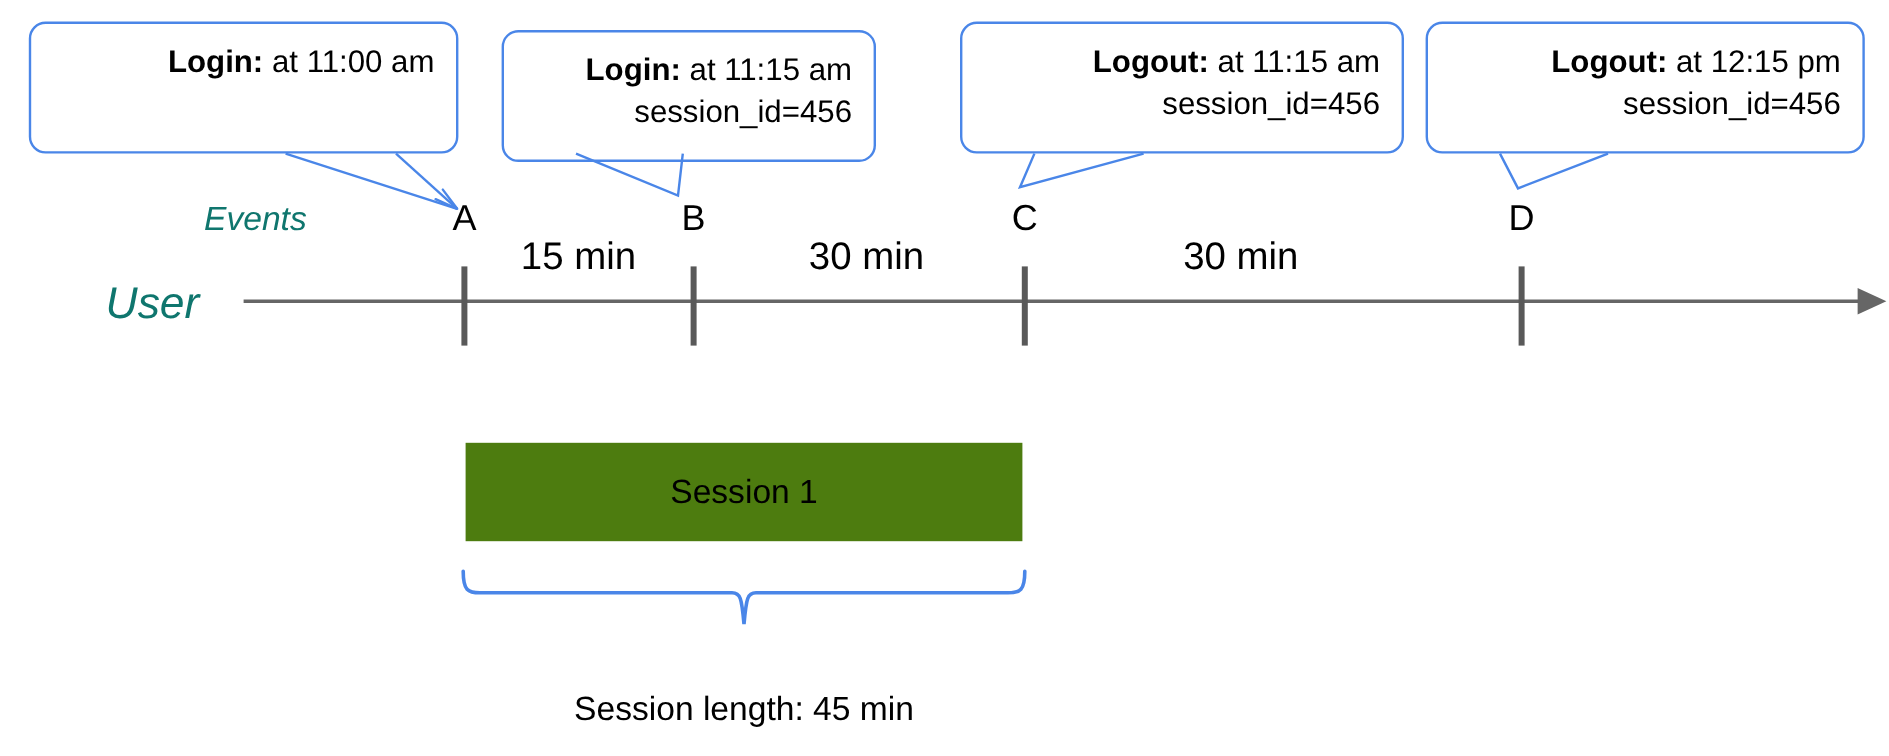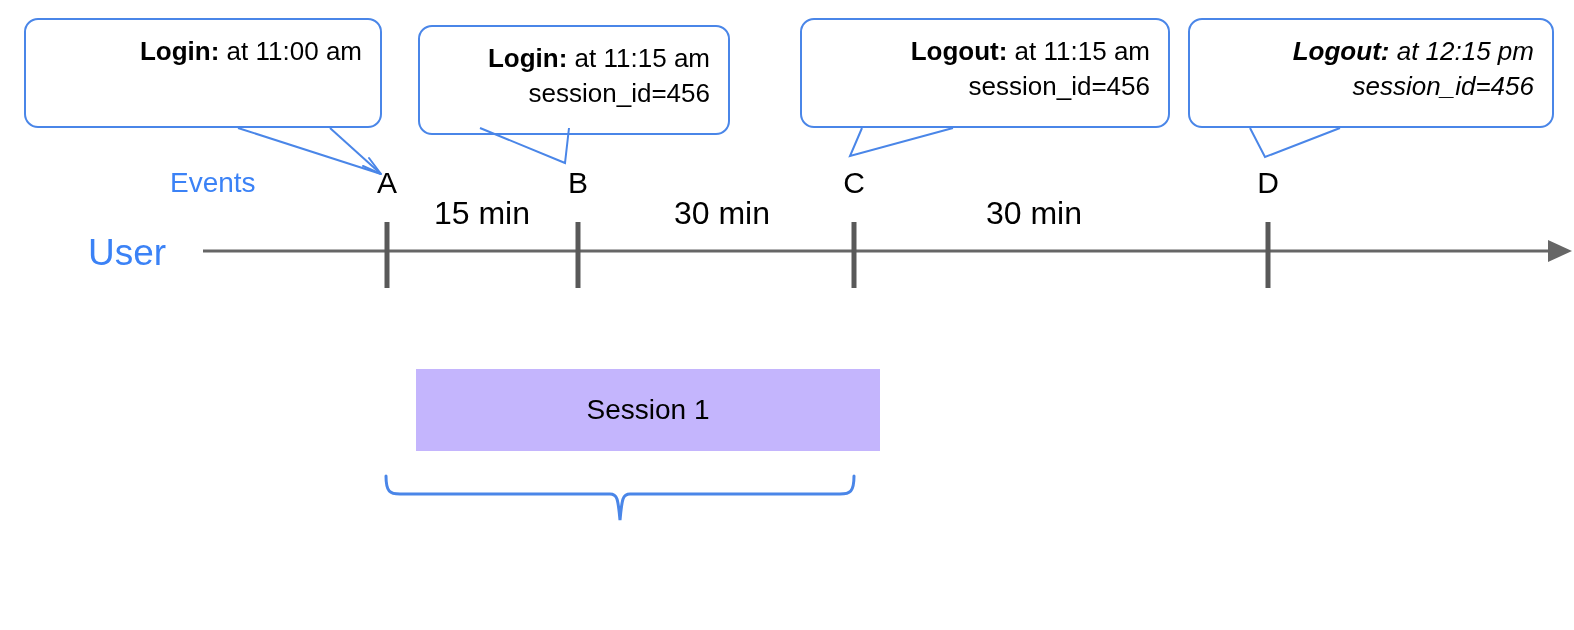--- a/index.html
+++ b/index.html
@@ -132,7 +132,7 @@
     <span class="ln">session_id=456</span>
   </div>
 
-  <div class="callout" id="callout-d" style="left:1188px; top:18px; width:366px; height:110px;font-style:italic;">
+  <div class="callout" id="callout-d" style="left:1188px; top:18px; width:366px; height:110px;">
     <span class="ln"><span class="lbl">Logout:</span><span> at 12:15 pm</span></span>
     <span class="ln">session_id=456</span>
   </div>

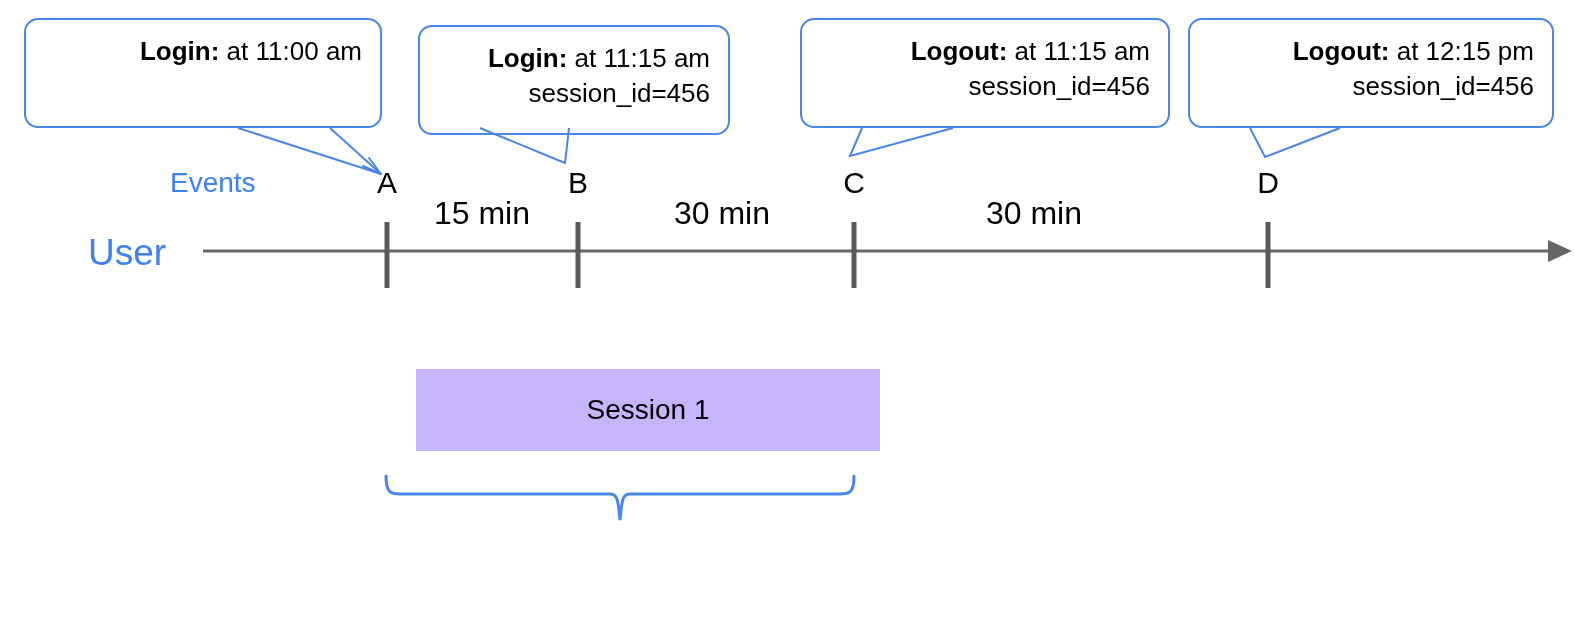--- a/index.html
+++ b/index.html
@@ -53,8 +53,9 @@
   
   .lane-label {
     position: absolute;
-    color: #3b82f6;
+    color: #0f766e;
     white-space: nowrap;
+    font-style: italic;
   }
   #events-label {
     font-size: 28px;

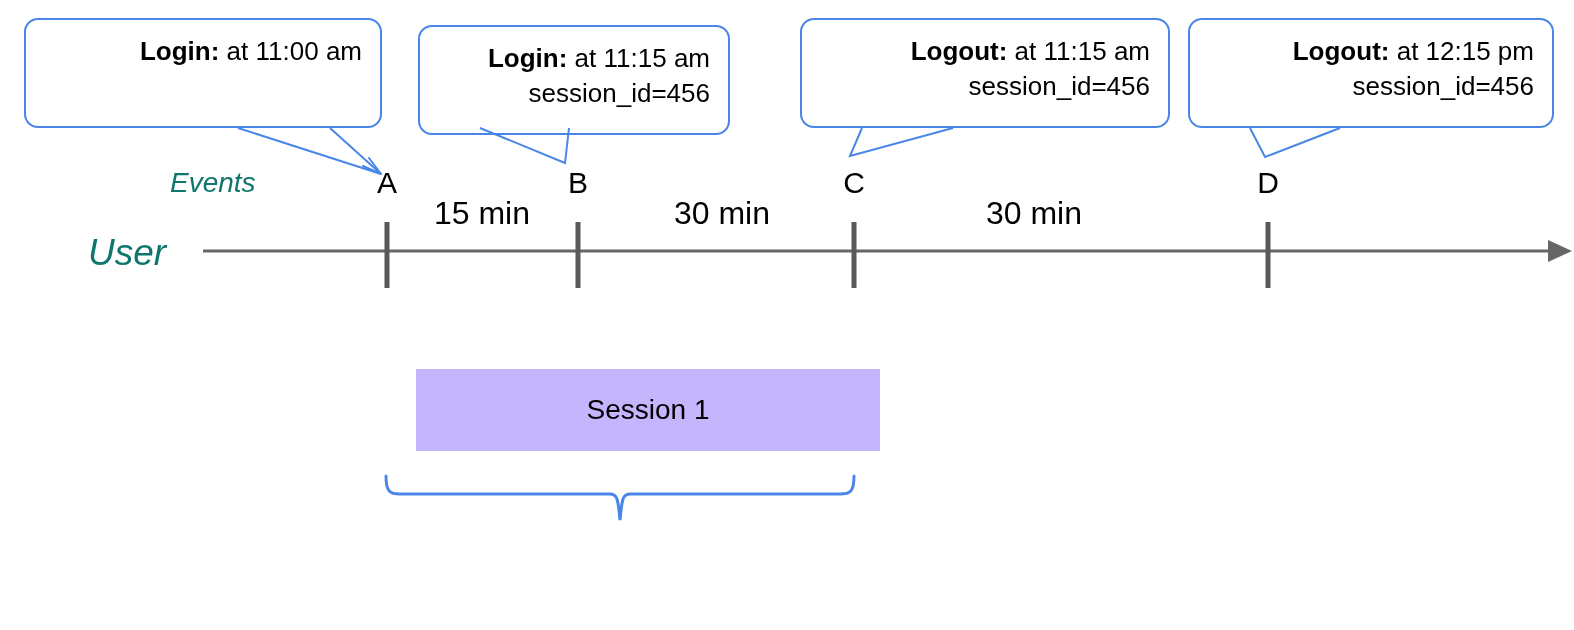--- a/index.html
+++ b/index.html
@@ -93,11 +93,10 @@
     top: 369px;
     width: 464px;
     height: 82px;
-    background: #c4b5fd;
+    background: #4d7c0f;
     display: flex;
     align-items: center;
     justify-content: center;
-    margin-left: 28px;
   }
   #session-bar-label {
     font-size: 28px;

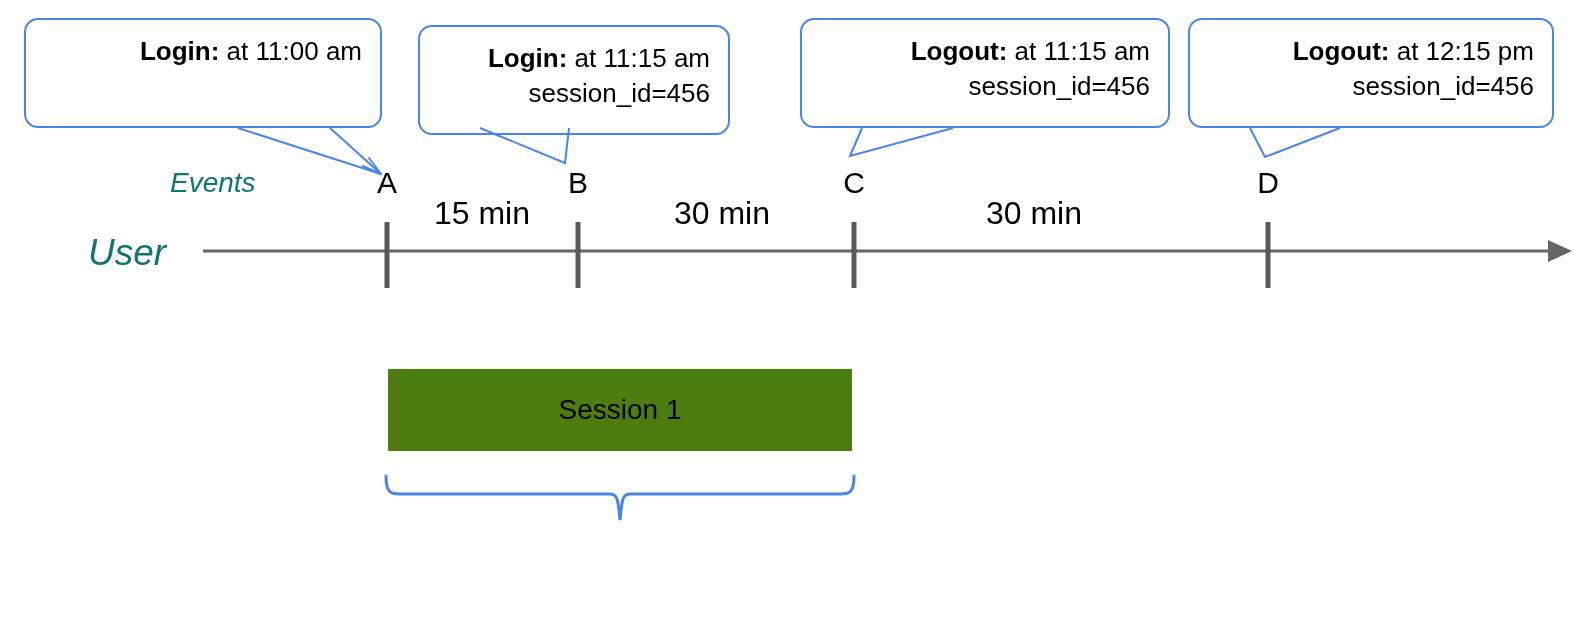--- a/index.html
+++ b/index.html
@@ -153,6 +153,7 @@
     <span id="session-bar-label">Session 1</span>
   </div>
 
+  <div id="session-length-label">Session length: 45 min</div>
 
   <svg id="overlay" viewBox="0 0 1574 630">
 

